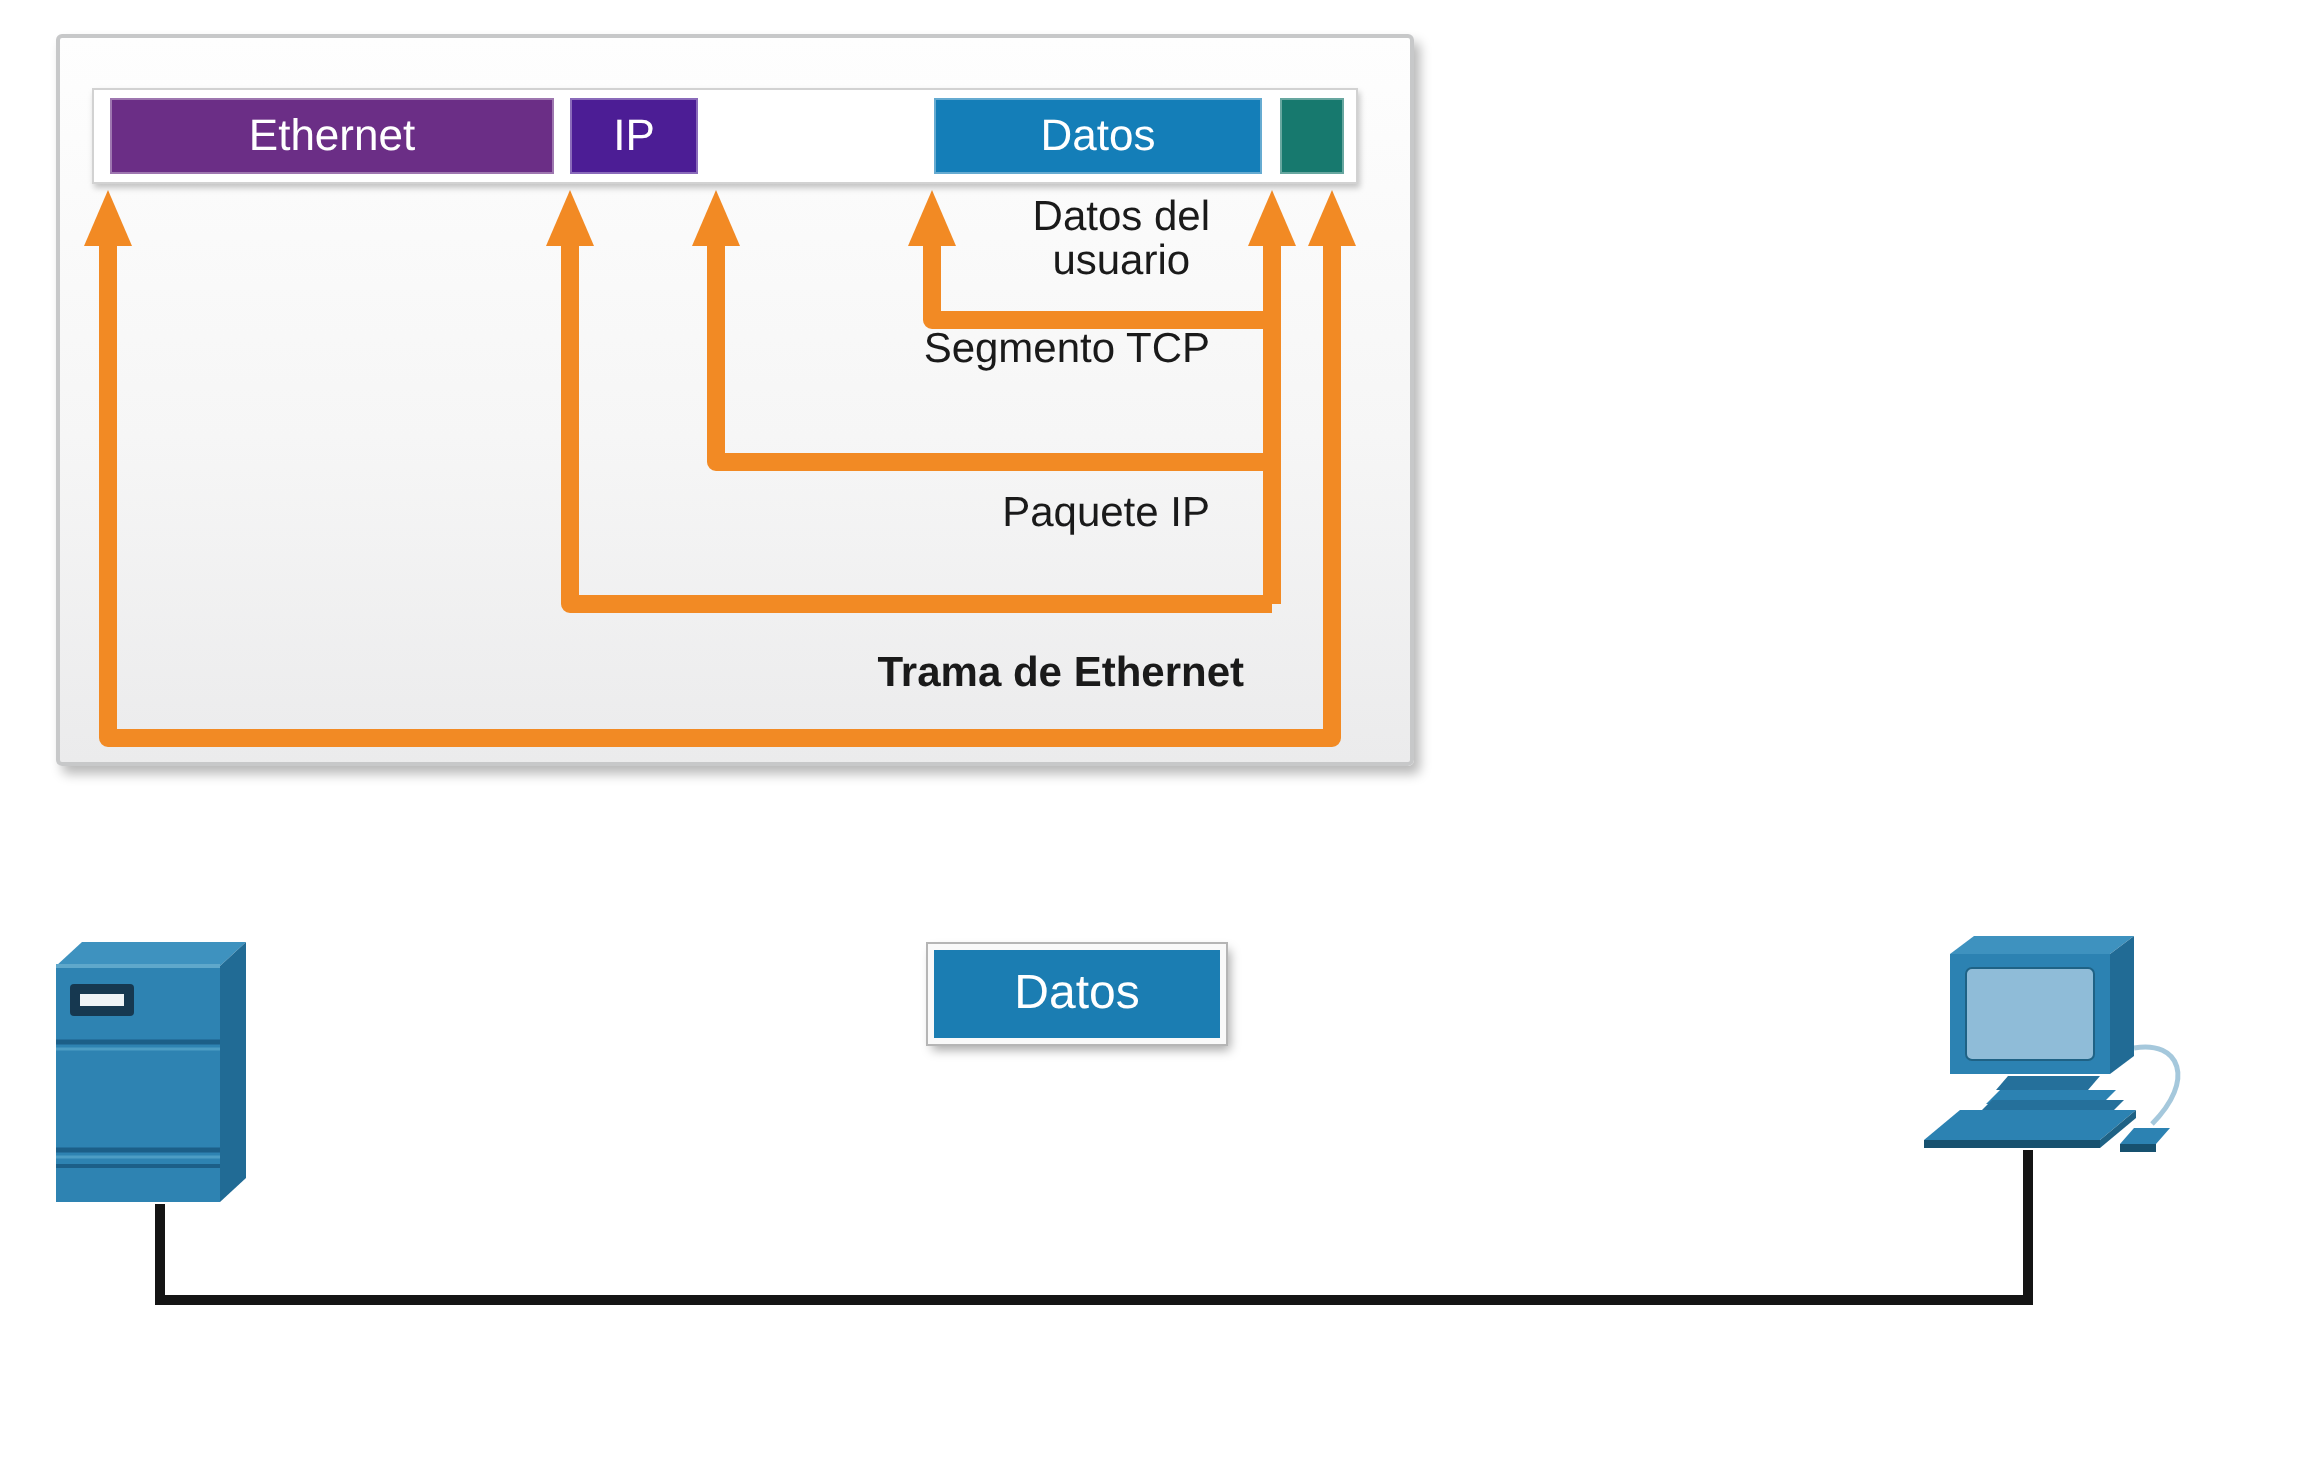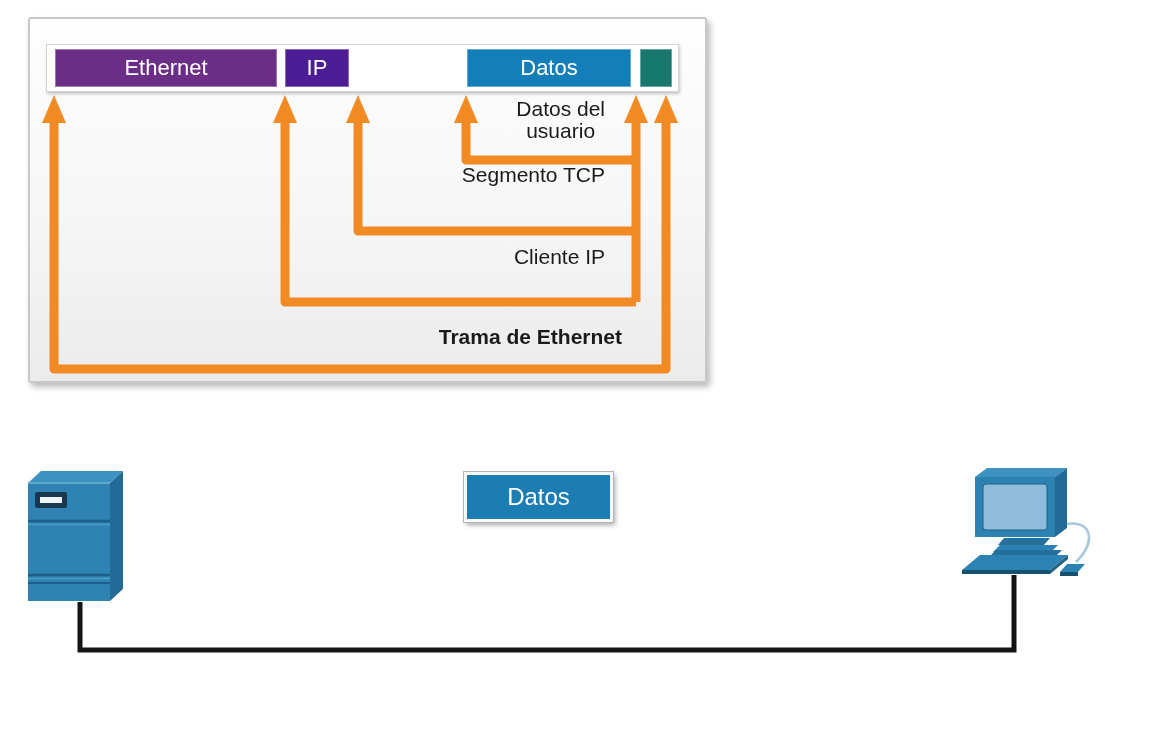--- a/index.html
+++ b/index.html
@@ -96,7 +96,7 @@
       <span>usuario</span>
     </div>
     <div class="bracket-label lbl-tcpseg">Segmento TCP</div>
-    <div class="bracket-label lbl-ippkt">Cliente IP</div>
+    <div class="bracket-label lbl-ippkt">Paquete IP</div>
     <div class="bracket-label lbl-frame">Trama de Ethernet</div>
   </div>
 

